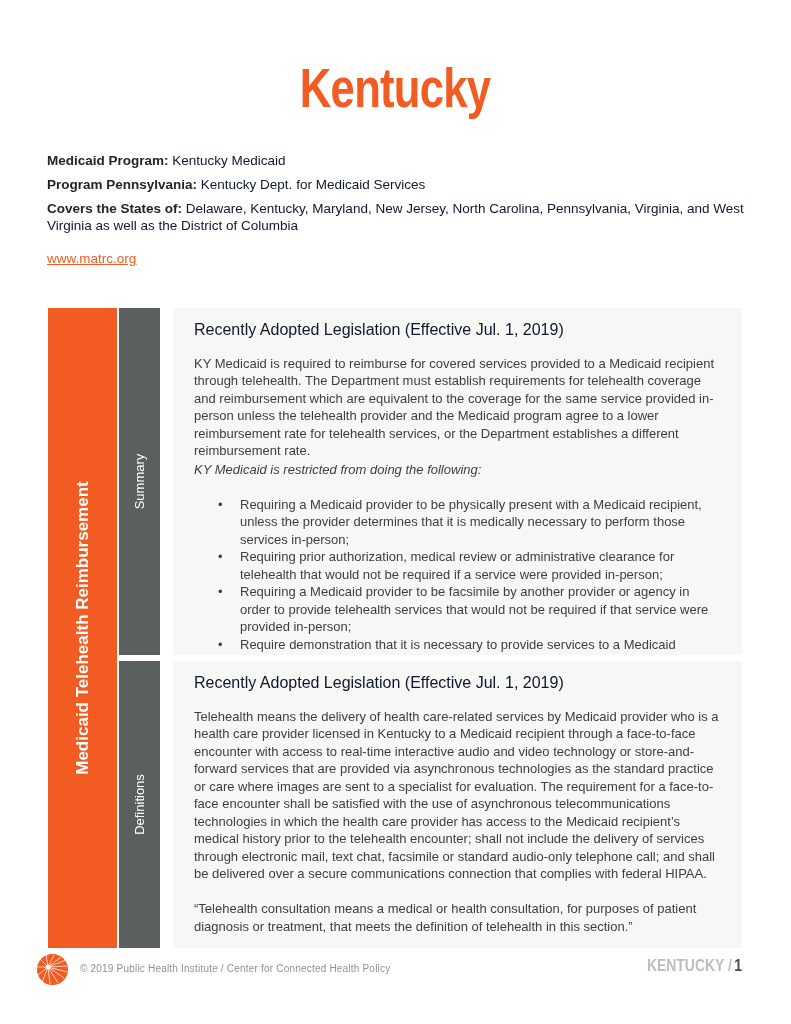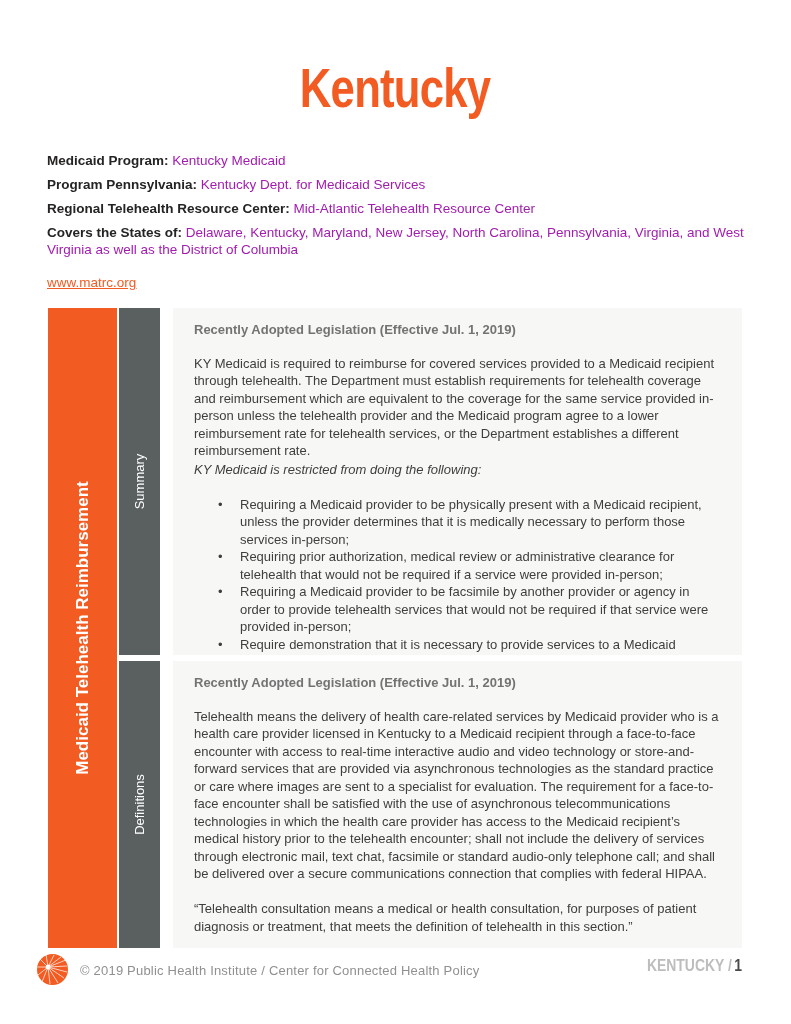--- a/index.html
+++ b/index.html
@@ -27,7 +27,7 @@
   .meta { position: absolute; top: 152px; left: 47px; width: 700px; font-size: 13.5px; line-height: 17px; }
   .meta p { margin-bottom: 7px; }
   .meta .label { font-weight: bold; color: #262423; text-align: right; }
-  .meta .value { color: #a21caf; margin-top: 20px; }
+  .meta .value { color: #0f172a; margin-top: 20px; }
   .meta-link-row { margin-top: 16px; text-decoration: underline; }
   .meta-link { color: #f25b21; text-decoration: underline; font-size: 13.5px; }
 

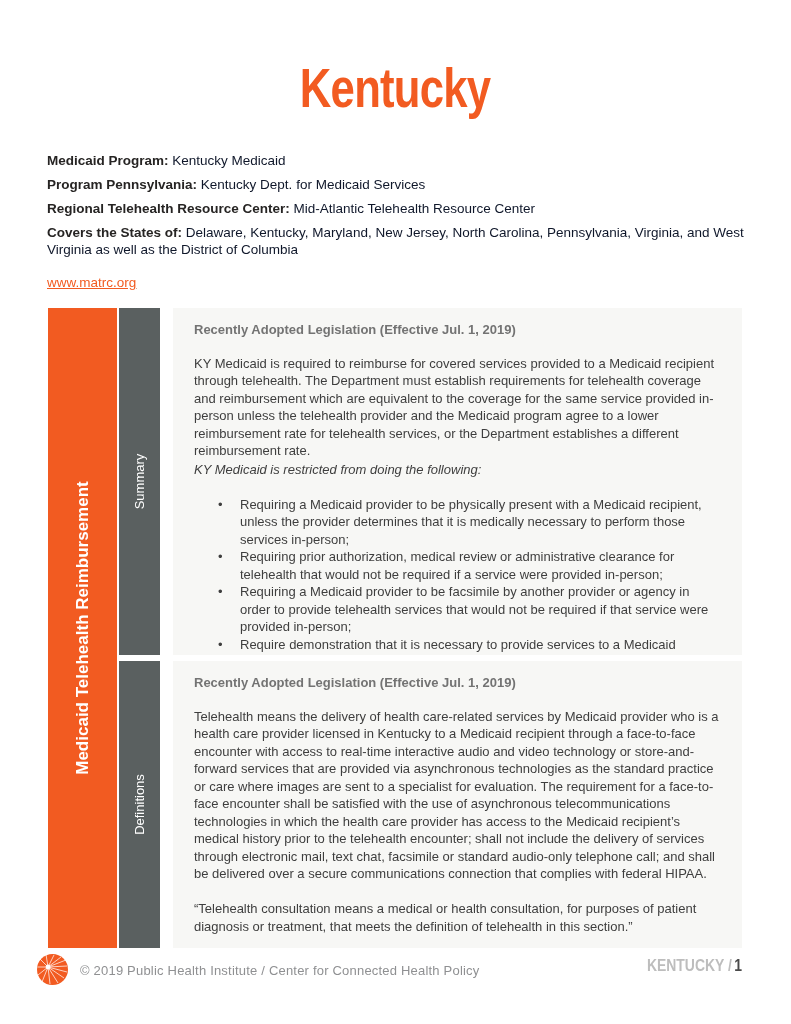--- a/index.html
+++ b/index.html
@@ -112,10 +112,6 @@
     <p>
       <span class="label">Program Pennsylvania:</span>
       <span class="value">Kentucky Dept. for Medicaid Services</span>
-    </p>
-    <p>
-      <span class="label">Regional Telehealth Resource Center:</span>
-      <span class="value">Mid-Atlantic Telehealth Resource Center</span>
     </p>
     <p>
       <span class="label">Covers the States of:</span>

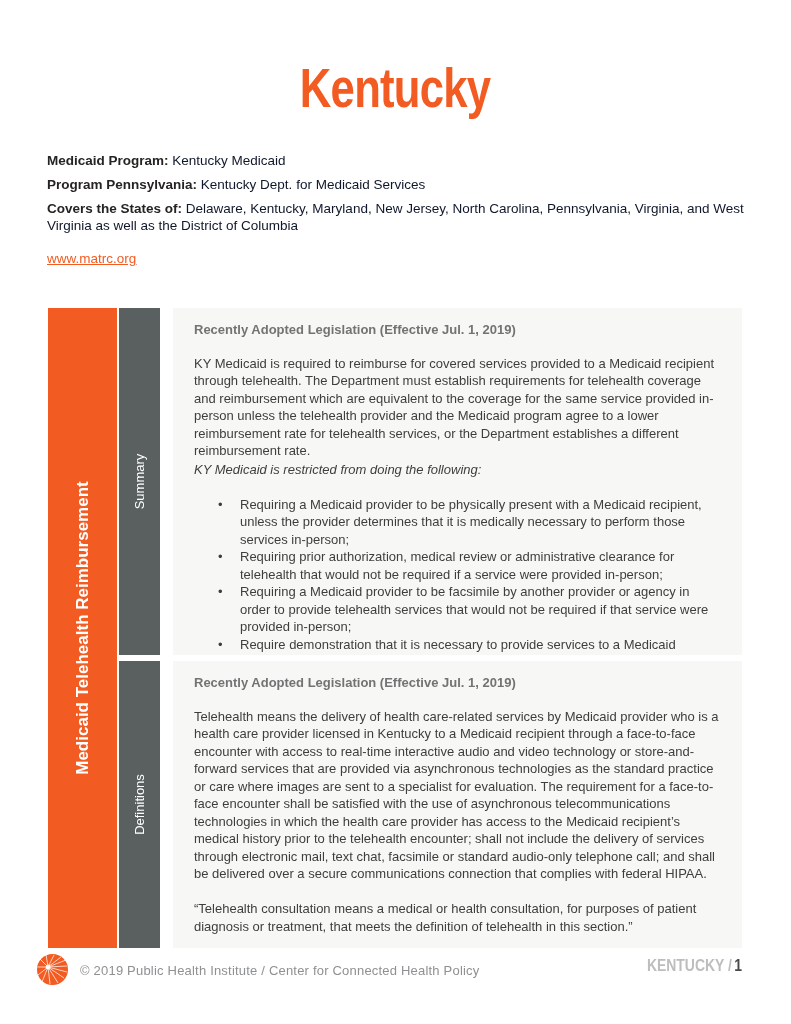--- a/index.html
+++ b/index.html
@@ -69,7 +69,7 @@
   .panel-1 { height: 347px; }
   .panel-gap { height: 6px; background: #ffffff; }
   .panel-2 { height: 287px; }
-  .panel h3 { font-size: 13px; font-weight: bold; color: #737373; line-height: 17.5px; }
+  .panel h3 { font-size: 16px; font-weight: normal; color: #0f172a; line-height: 17.5px; }
   .panel .para { margin-top: 16px; }
   .panel .list-intro { margin-top: 1px; font-style: italic; }
   .bullet-list { list-style: none; margin-top: 17.5px; padding-left: 22px; padding-right: 4px; }

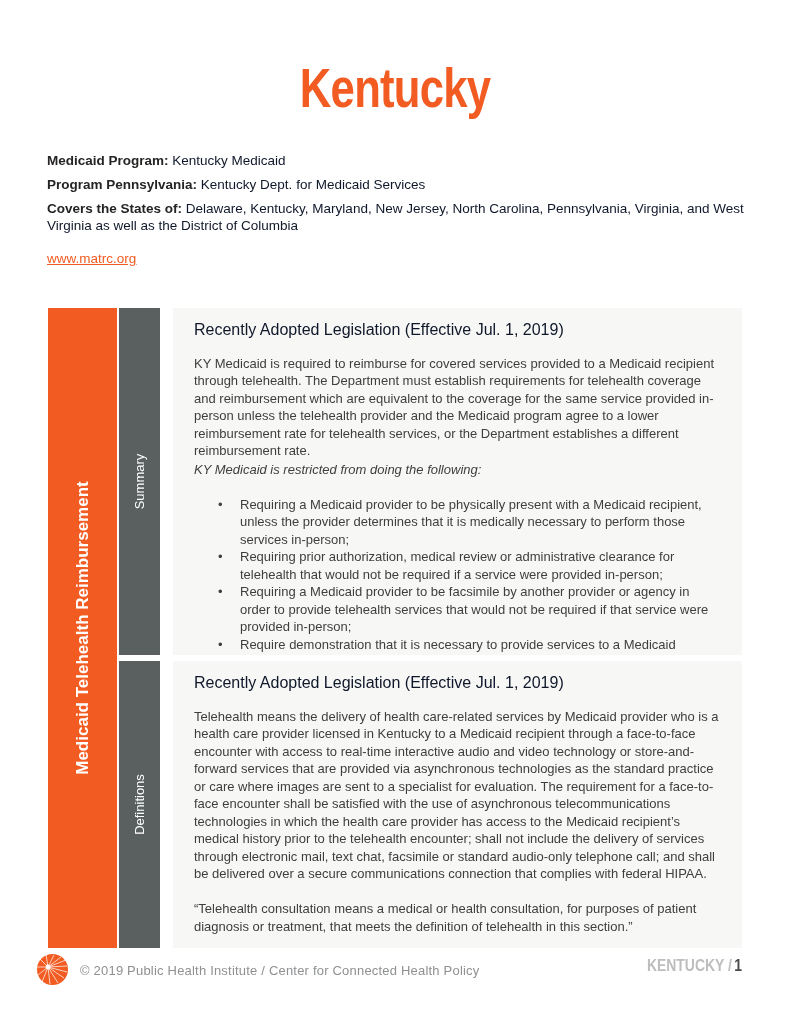--- a/index.html
+++ b/index.html
@@ -84,7 +84,7 @@
   .footer-logo { position: absolute; left: 37px; top: 4px; width: 31px; height: 31px; }
   .footer-copy {
     position: absolute; left: 80px; top: 13px;
-    font-size: 13px; color: #8f9092; letter-spacing: 0.2px;
+    font-size: 10px; color: #8f9092; letter-spacing: 0.2px;
   }
   .footer-page {
     position: absolute; right: 49px; top: 6px;

